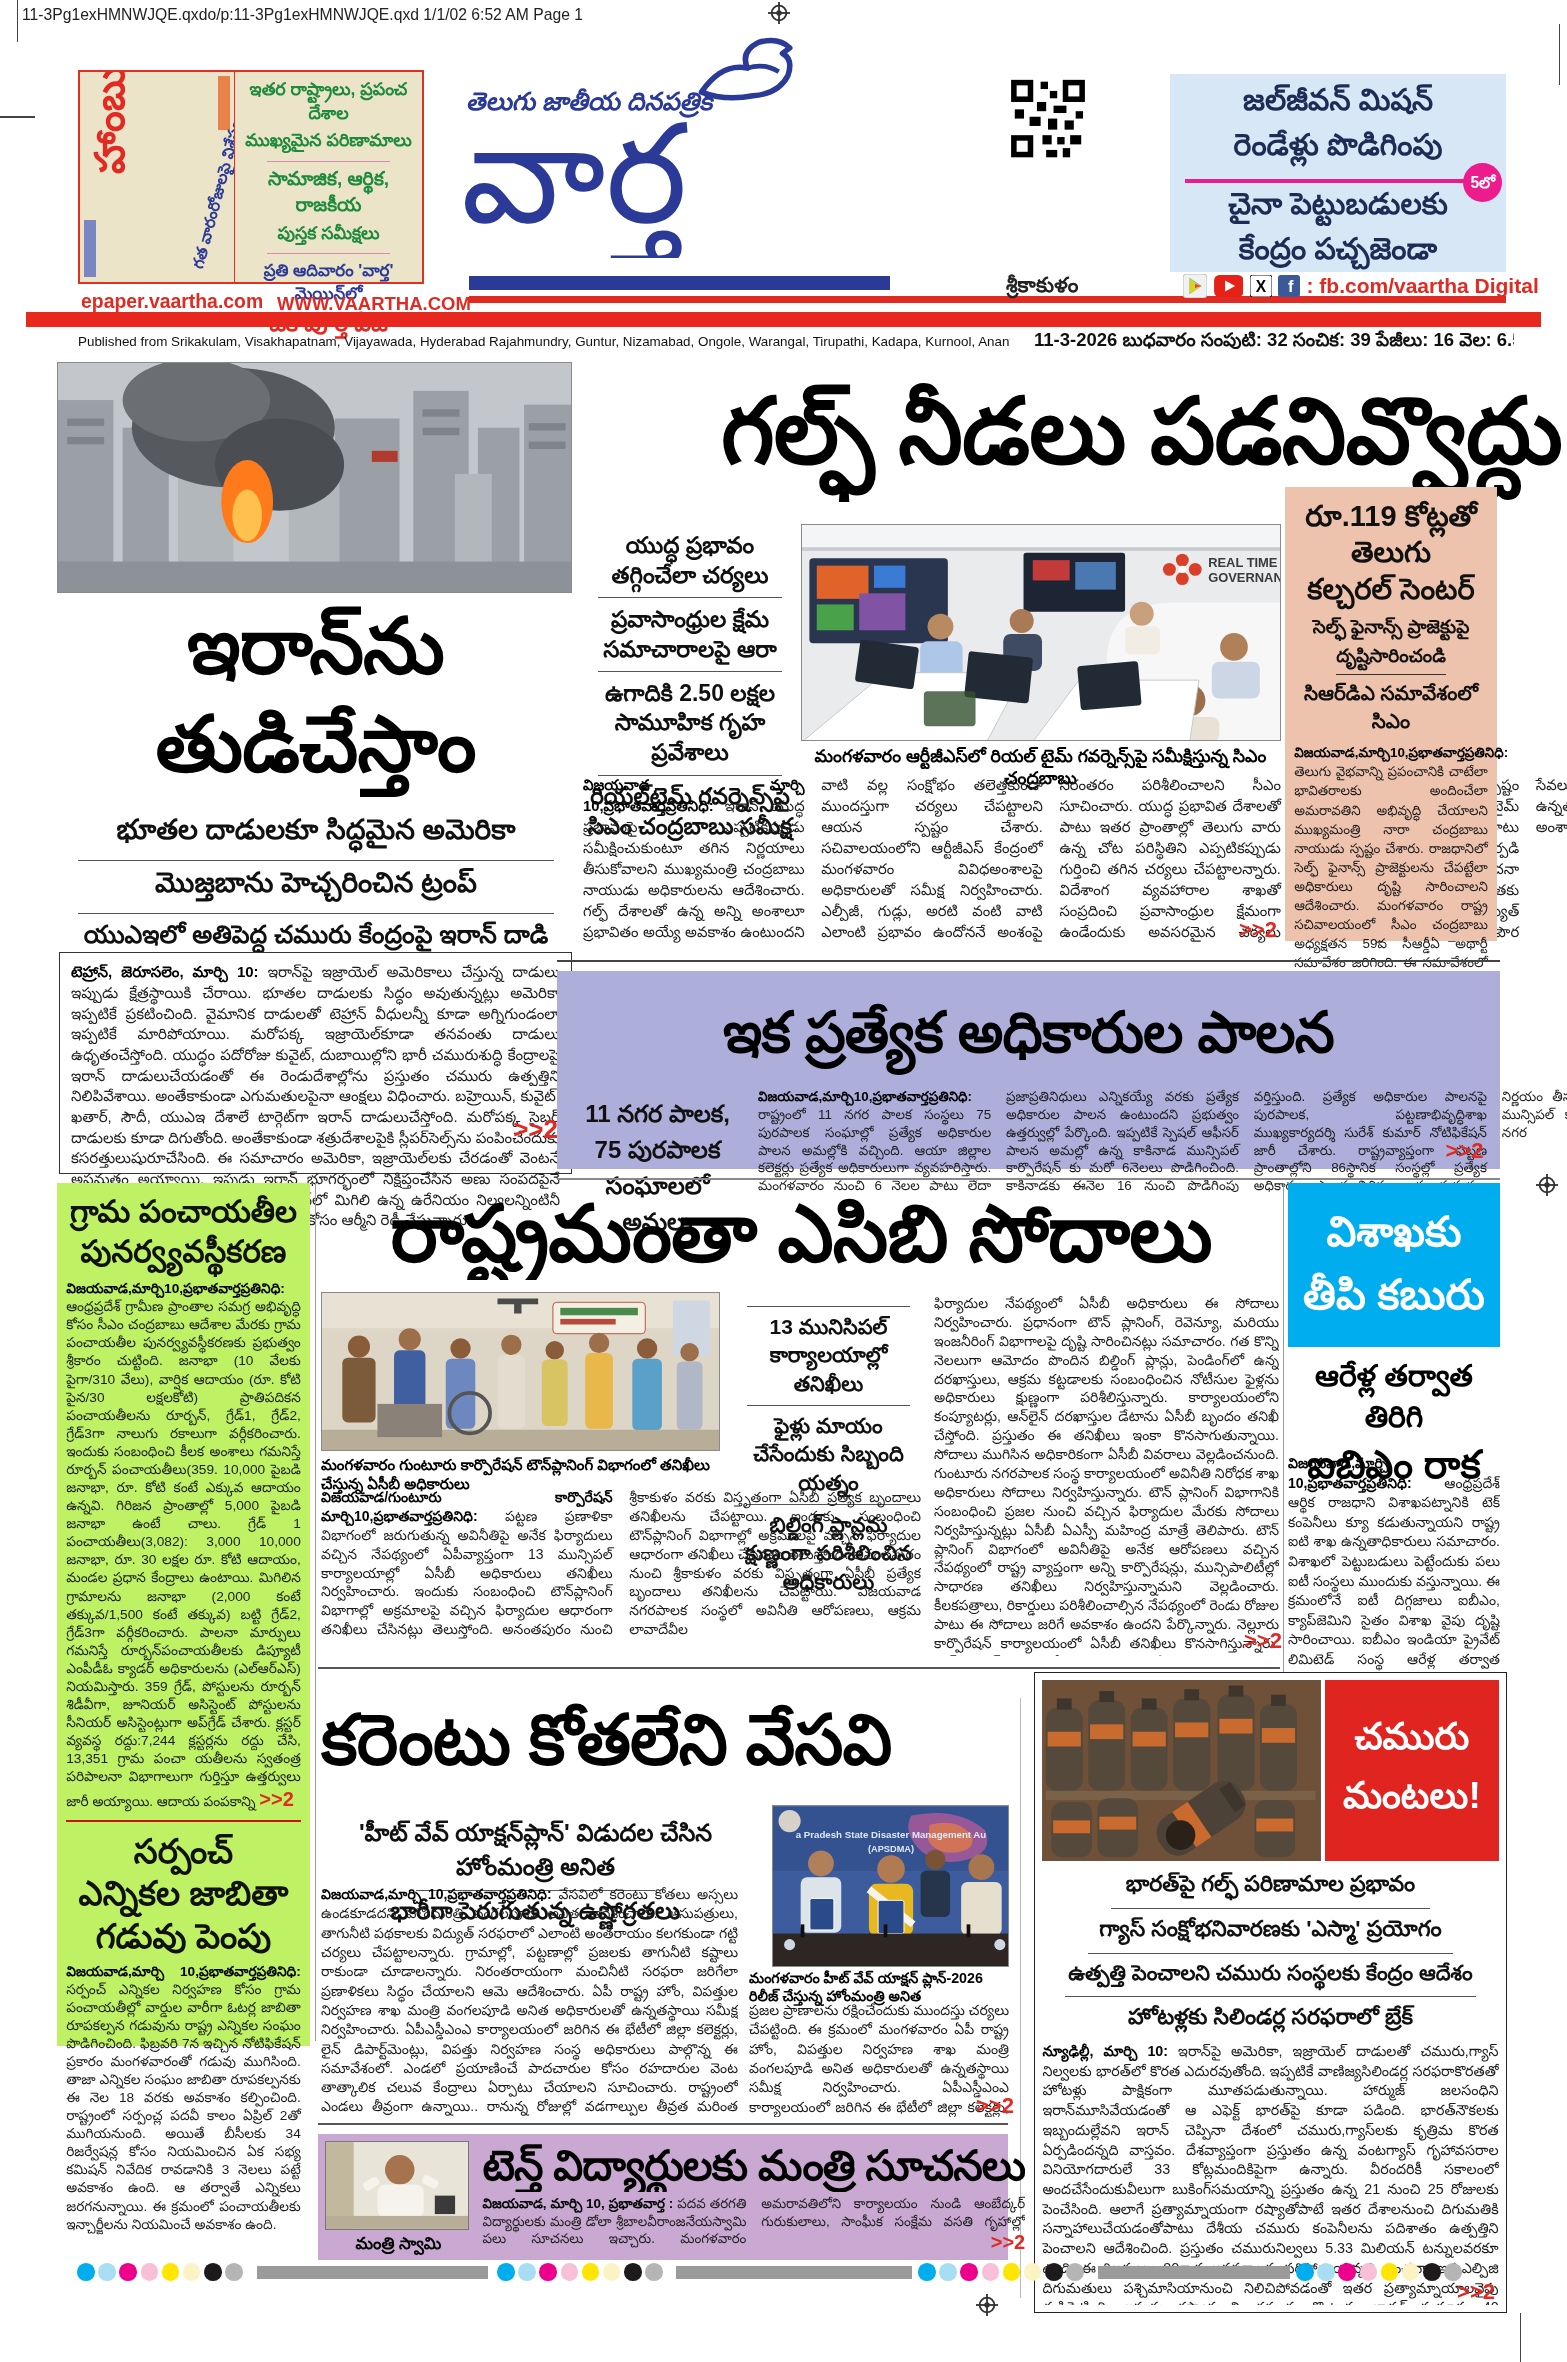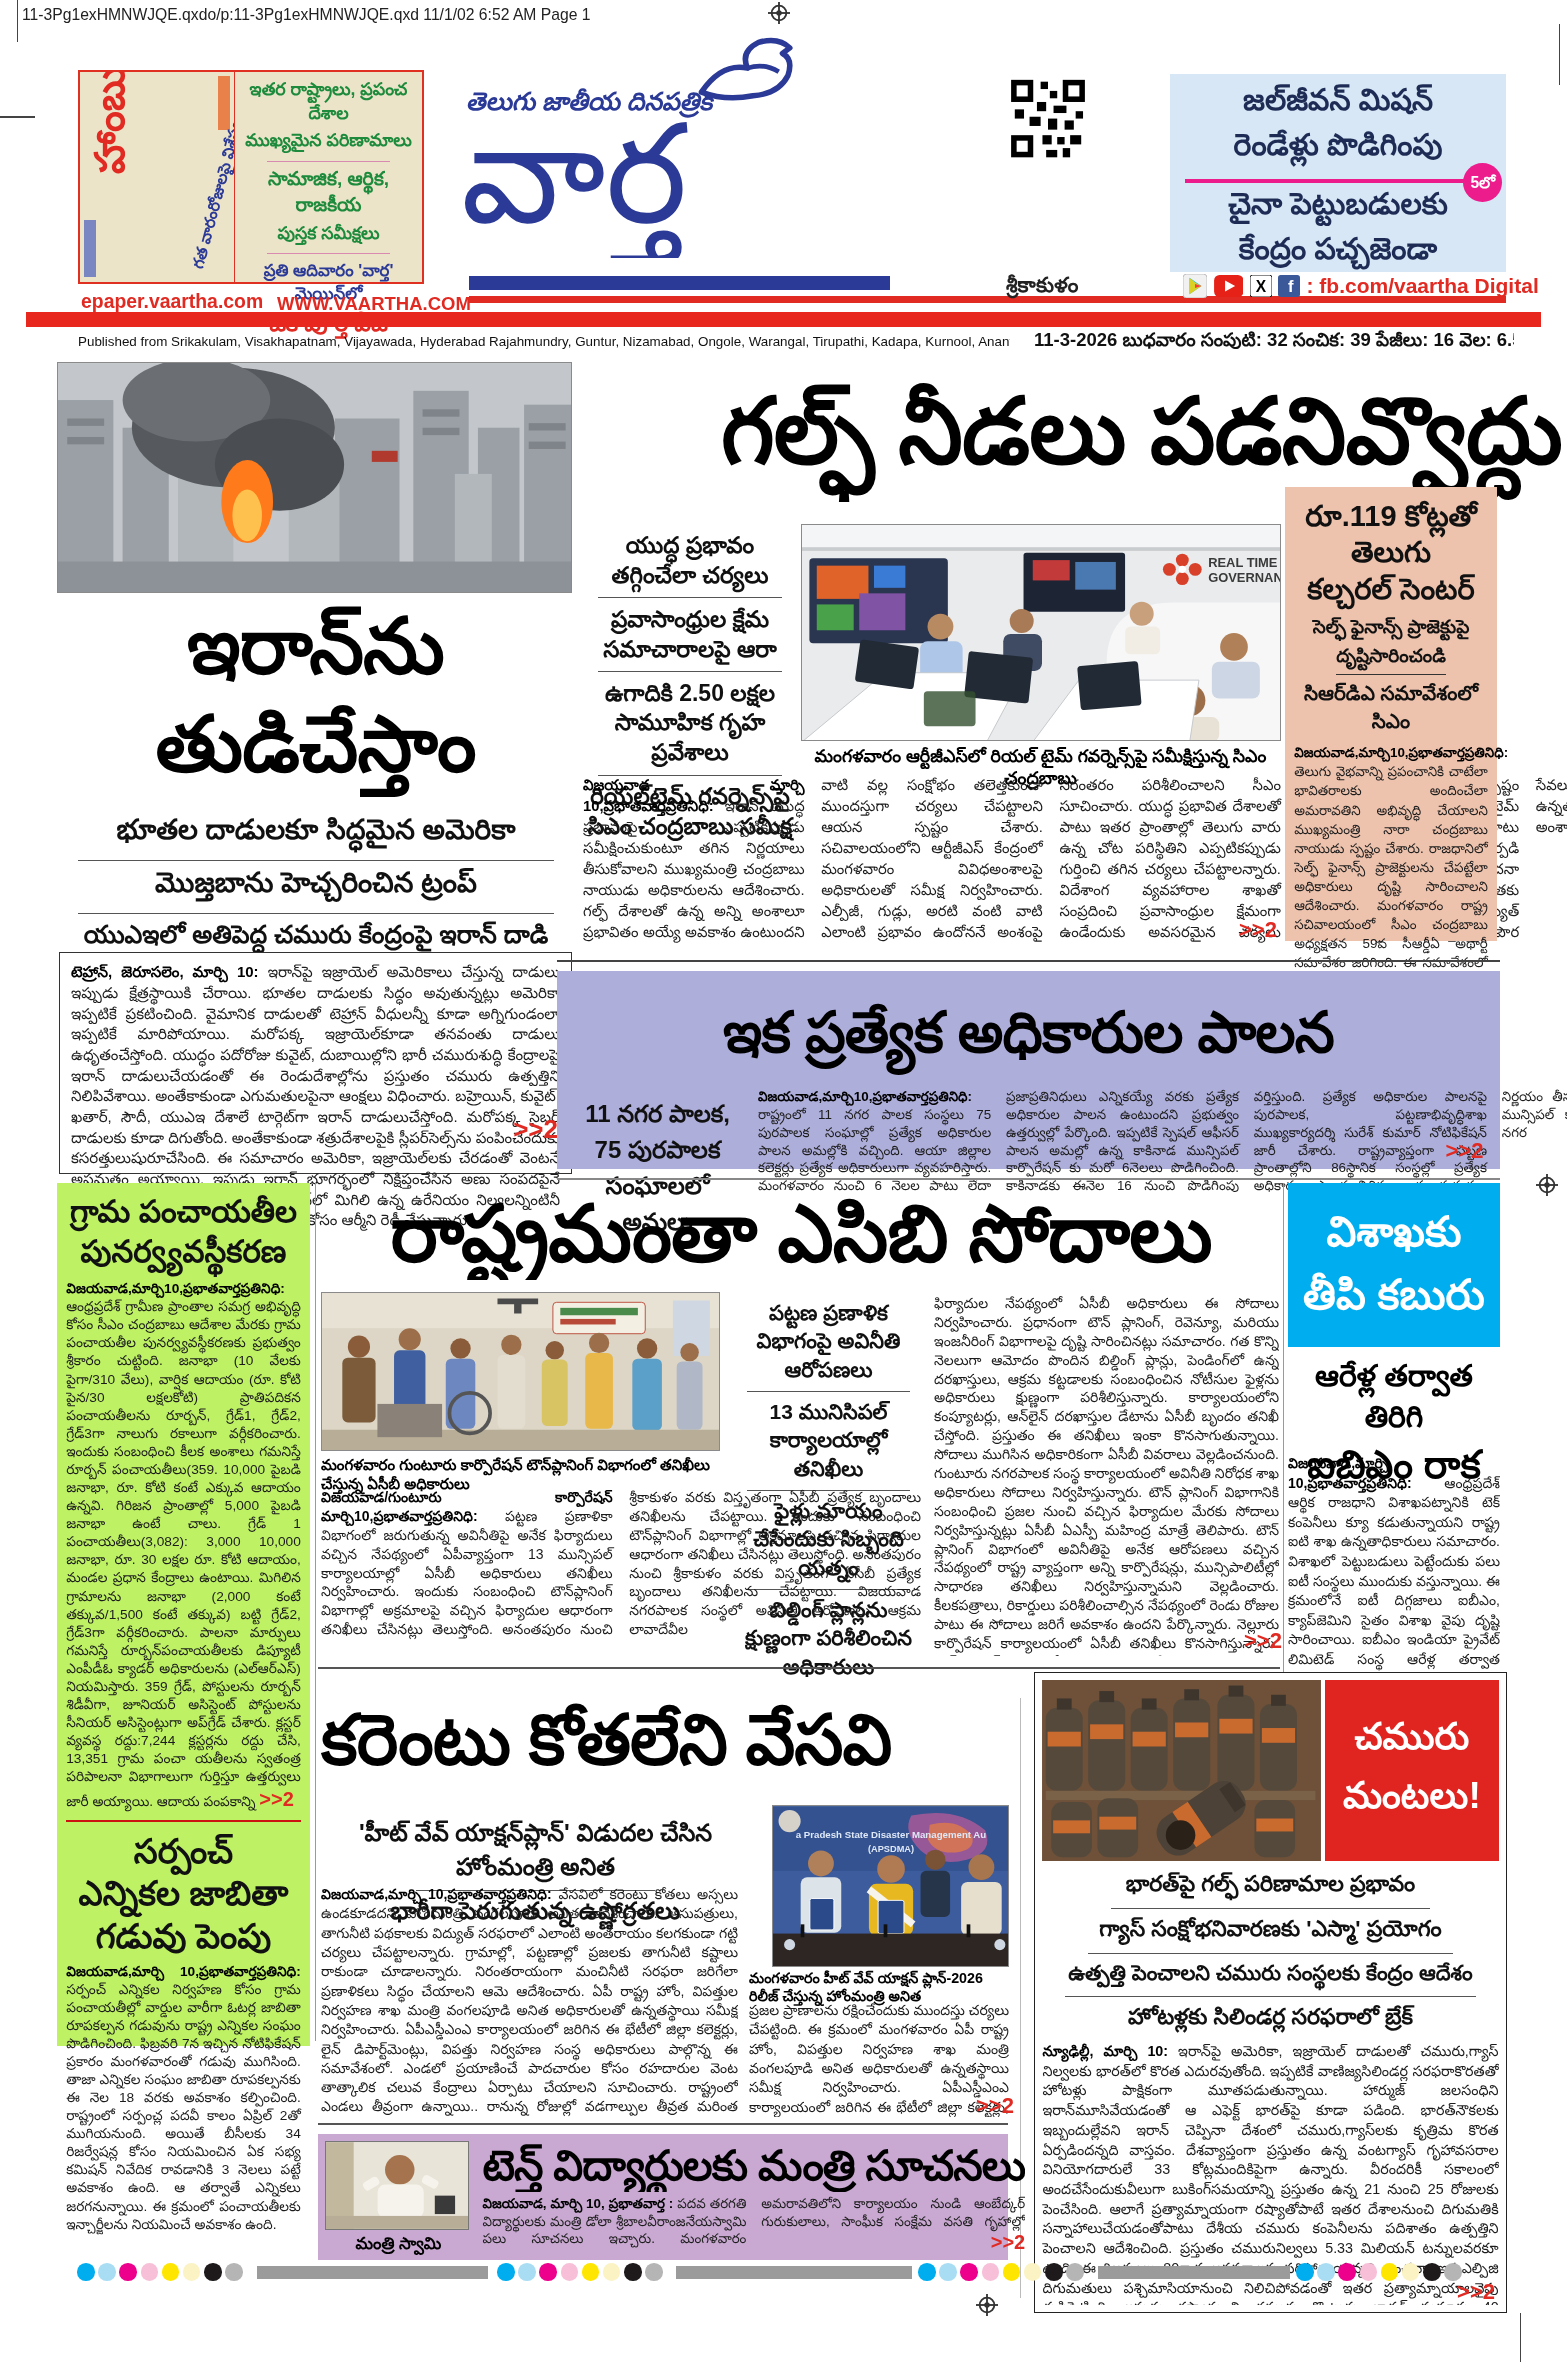--- a/index.html
+++ b/index.html
@@ -32,7 +32,7 @@
 </head>
 <body>
 
-<div class="abs" style="left:22px;top:5.5px;font-size:15.7px;color:#222;">11-3Pg1exHMNWJQE.qxdo/p:11-3Pg1exHMNWJQE.qxd  11/1/02  6:52 AM  Page 1</div>
+<div class="abs" style="left:22px;top:5.5px;font-size:15.7px;color:#222;">11-3Pg1exHMNWJQE.qxdo/p:11-3Pg1exHMNWJQE.qxd  1/1/02  6:52 AM  Page 1</div>
 <div class="abs" style="left:16.6px;top:0;width:1.4px;height:42px;background:#444;"></div>
 <div class="abs" style="left:0;top:116px;width:35px;height:1.8px;background:#444;"></div>
 <div class="abs" style="left:1559px;top:24px;width:1.4px;height:61px;background:#444;"></div>

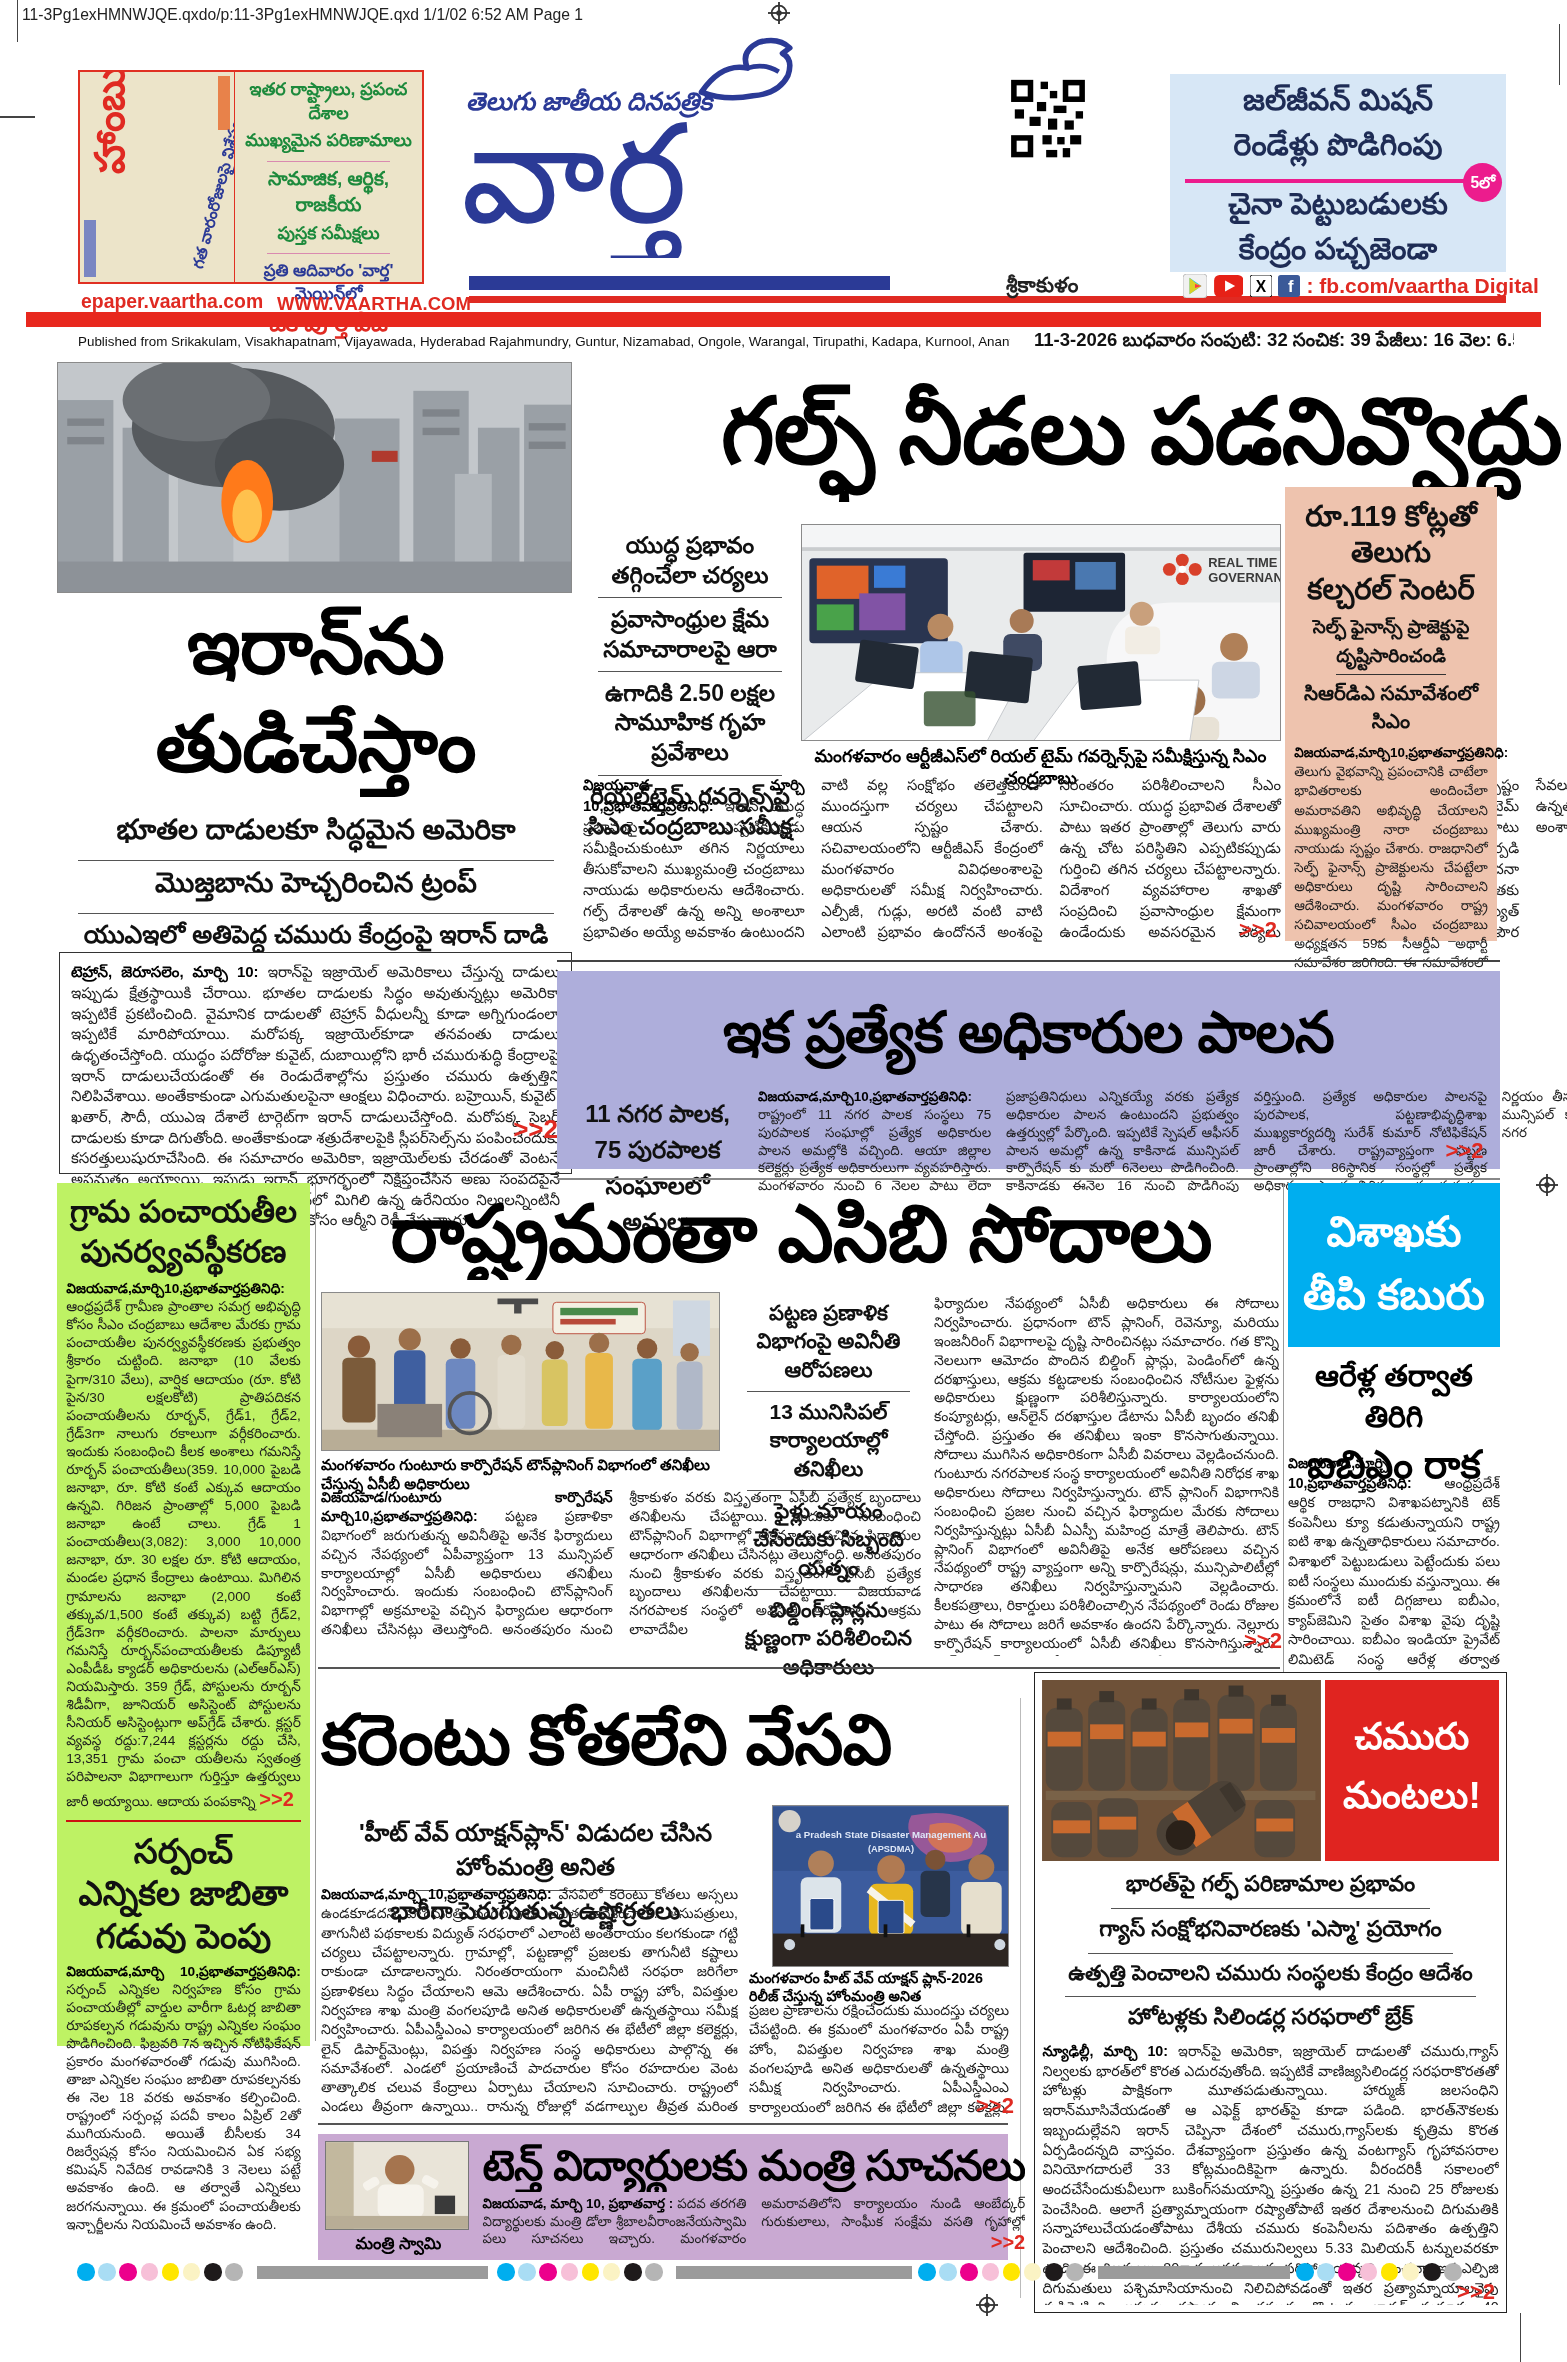--- a/index.html
+++ b/index.html
@@ -375,7 +375,6 @@
 <div class="abs cap" style="left:321px;top:1456px;width:399px;font-size:15px;">మంగళవారం గుంటూరు కార్పొరేషన్ టౌన్‌ప్లానింగ్ విభాగంలో తనిఖీలు చేస్తున్న ఏసీబీ అధికారులు</div>
 
 <div class="abs center" style="left:734px;top:1299px;width:189px;">
-  <div style="font-size:21px;font-weight:bold;line-height:1.35;">పట్టణ ప్రణాళిక విభాగంపై అవినీతి ఆరోపణలు</div>
   <hr class="subdiv">
   <div style="font-size:21px;font-weight:bold;line-height:1.35;">13 మునిసిపల్ కార్యాలయాల్లో తనిఖీలు</div>
   <hr class="subdiv">

